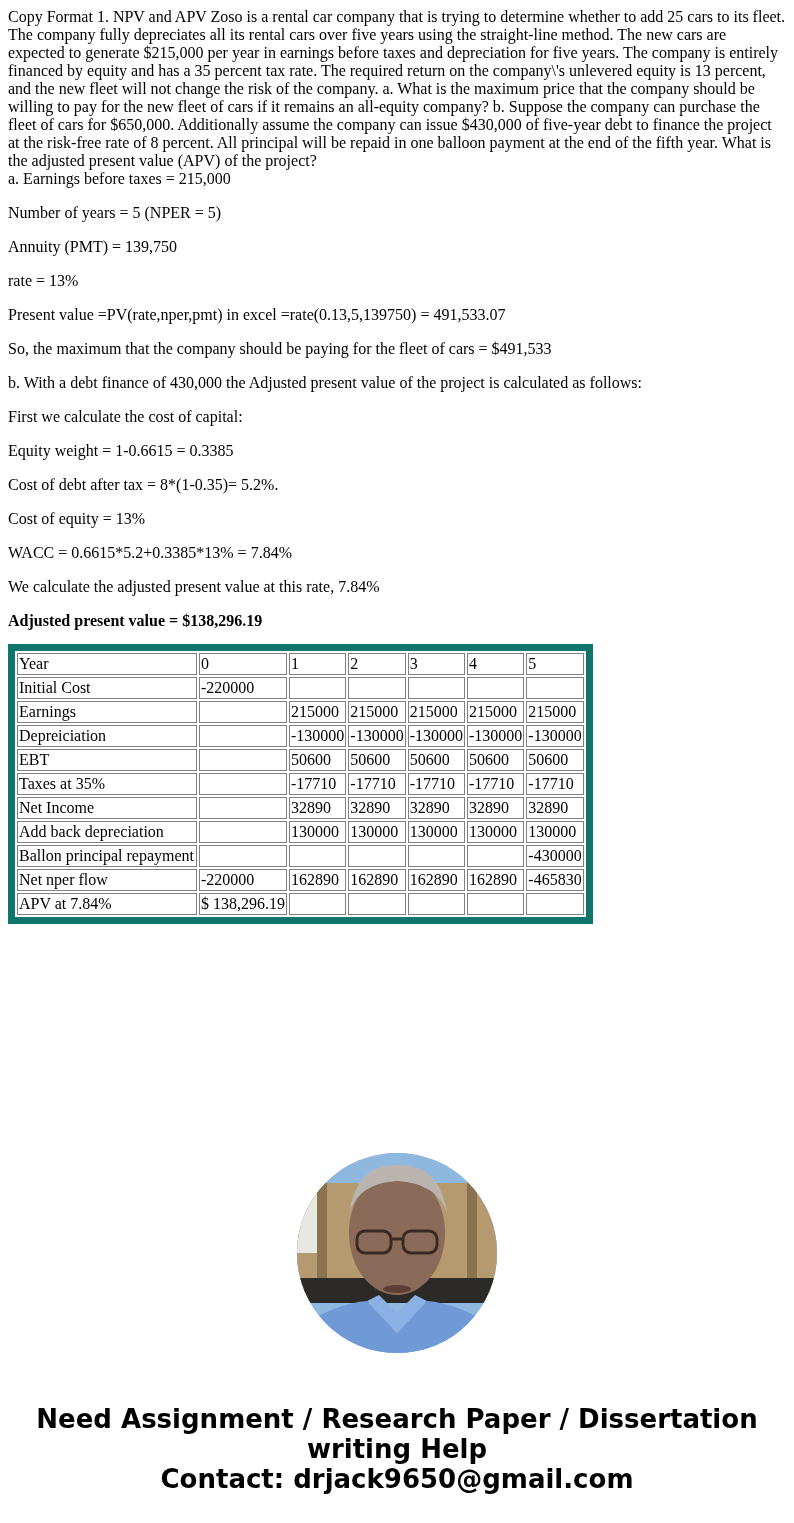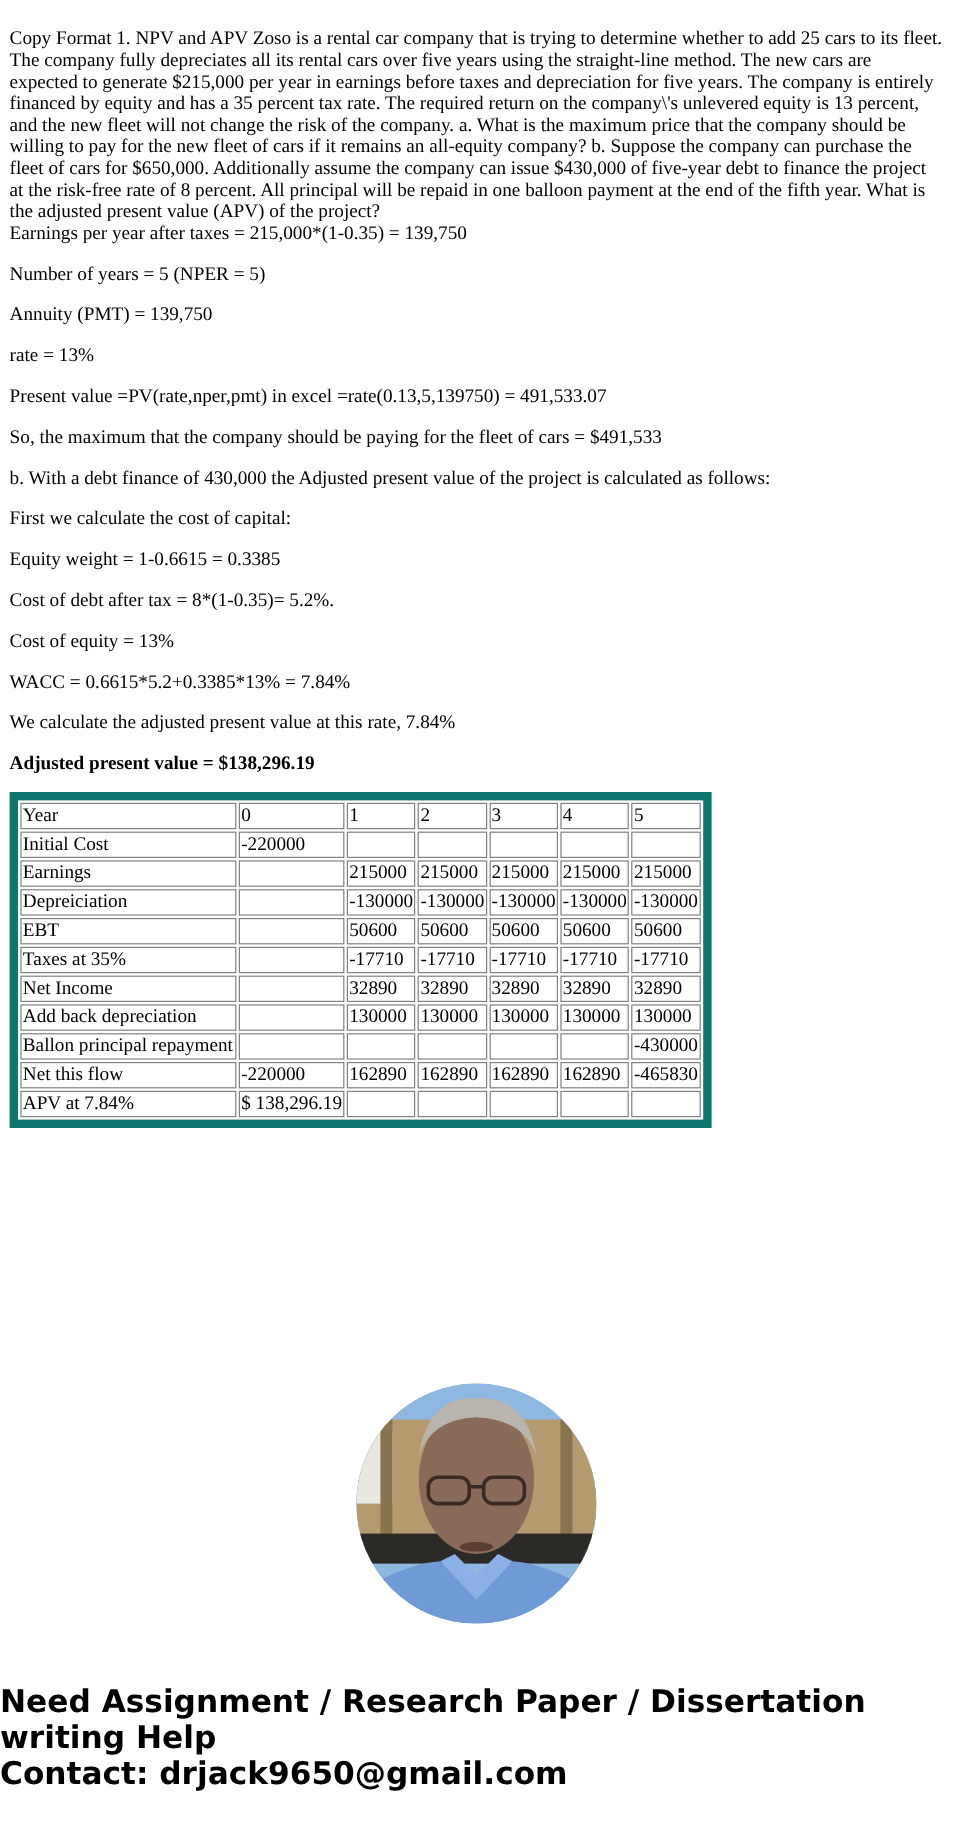--- a/index.html
+++ b/index.html
@@ -13,7 +13,7 @@
       position: relative;
       overflow: hidden;
     }
-    .content { padding: 8px 8px 0 8px; margin-top: 16px; }
+    .content { padding: 8px 8px 0 8px; }
     .question { margin: 0; }
     h3.solution-heading {
       font-size: 18.7px;

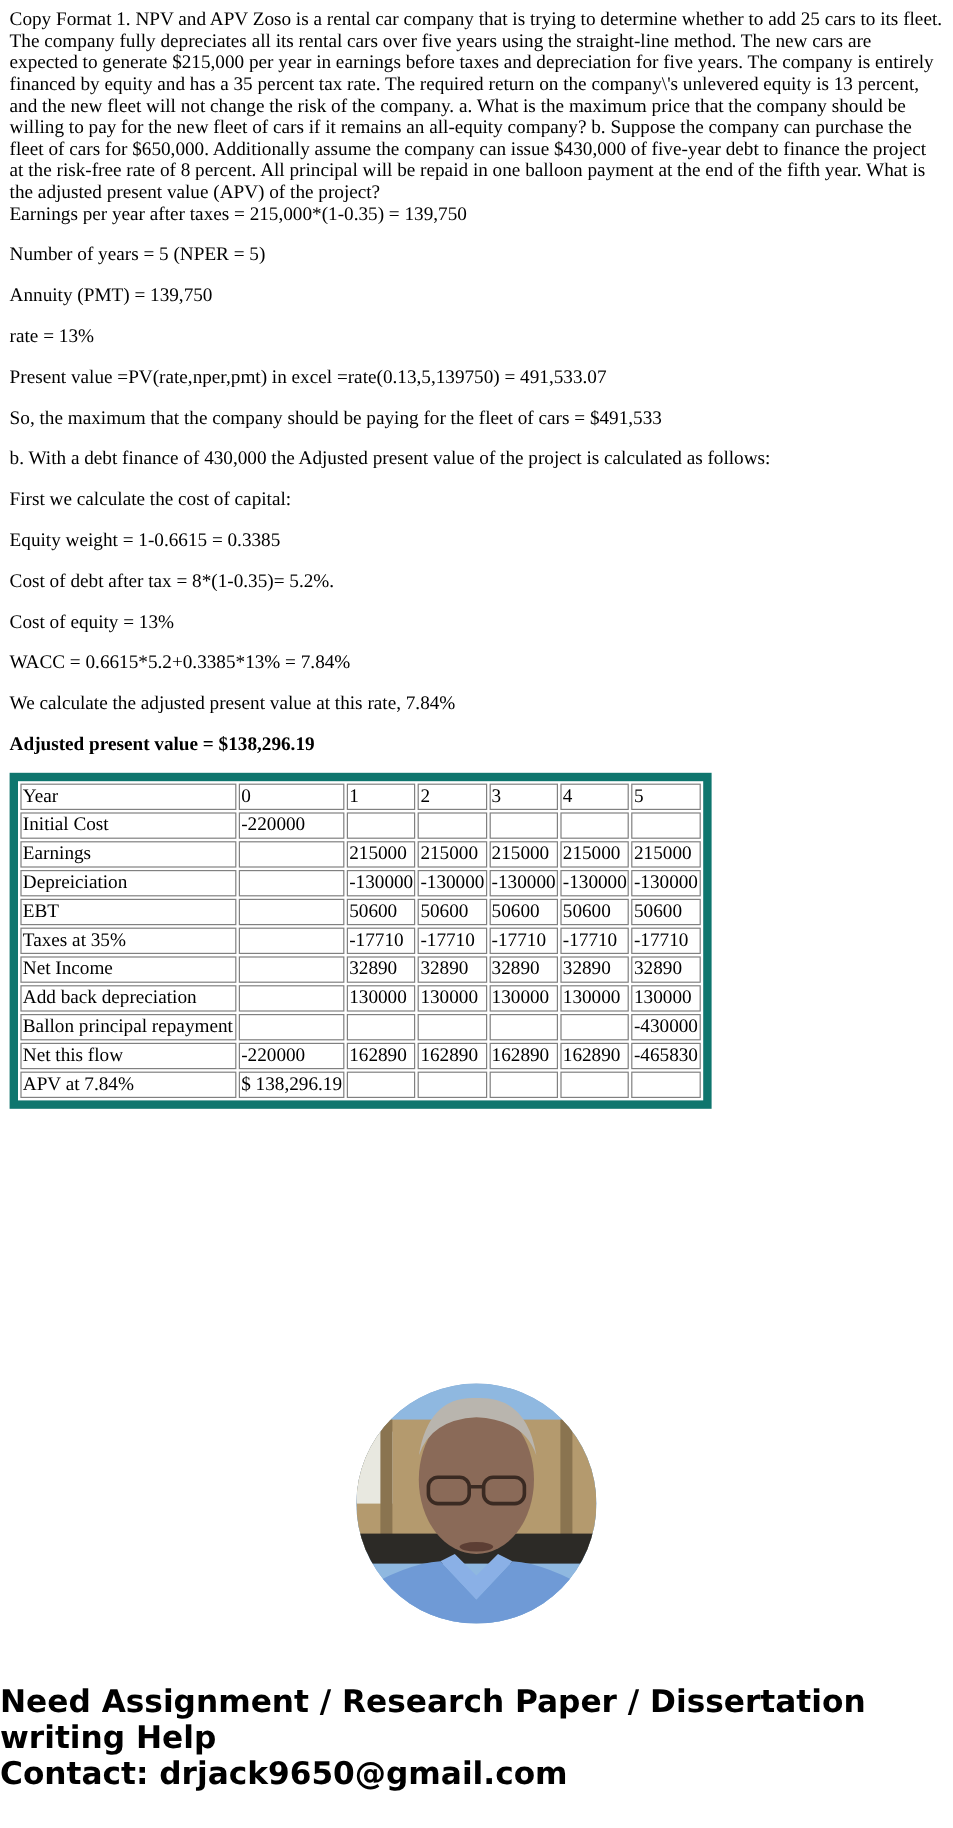--- a/index.html
+++ b/index.html
@@ -69,6 +69,7 @@
   <p class="question">Copy Format 1. NPV and APV Zoso is a rental car company that is trying to determine whether to add 25 cars to its fleet. The company fully depreciates all its rental cars over five years using the straight-line method. The new cars are expected to generate $215,000 per year in earnings before taxes and depreciation for five years. The company is entirely financed by equity and has a 35 percent tax rate. The required return on the company\'s unlevered equity is 13 percent, and the new fleet will not change the risk of the company. a. What is the maximum price that the company should be willing to pay for the new fleet of cars if it remains an all-equity company? b. Suppose the company can purchase the fleet of cars for $650,000. Additionally assume the company can issue $430,000 of five-year debt to finance the project at the risk-free rate of 8 percent. All principal will be repaid in one balloon payment at the end of the fifth year. What is the adjusted present value (APV) of the project?</p>
 
 
+  <p class="line">a. Earnings before taxes = 215,000</p>
   <p class="line">Earnings per year after taxes = 215,000*(1-0.35) = 139,750</p>
   <p class="line">Number of years = 5 (NPER = 5)</p>
   <p class="line">Annuity (PMT) = 139,750</p>

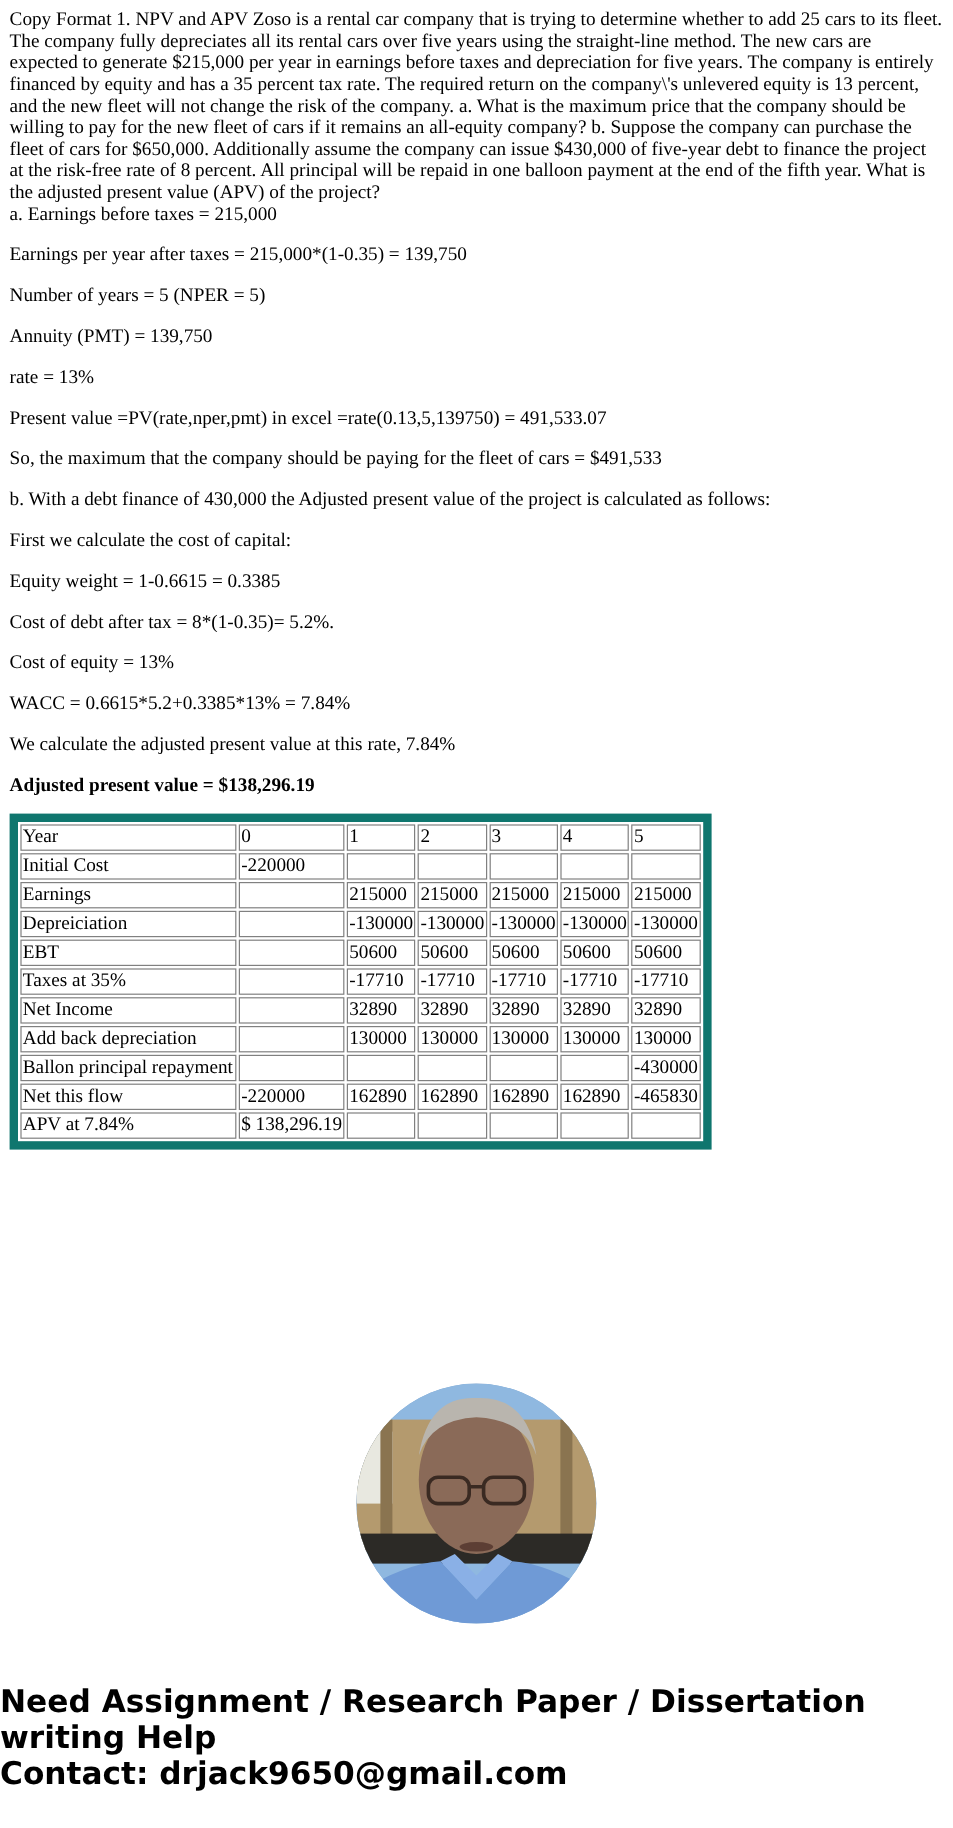--- a/index.html
+++ b/index.html
@@ -70,7 +70,6 @@
 
 
   <p class="line">a. Earnings before taxes = 215,000</p>
-  <p class="line">Earnings per year after taxes = 215,000*(1-0.35) = 139,750</p>
   <p class="line">Number of years = 5 (NPER = 5)</p>
   <p class="line">Annuity (PMT) = 139,750</p>
   <p class="line">rate = 13%</p>

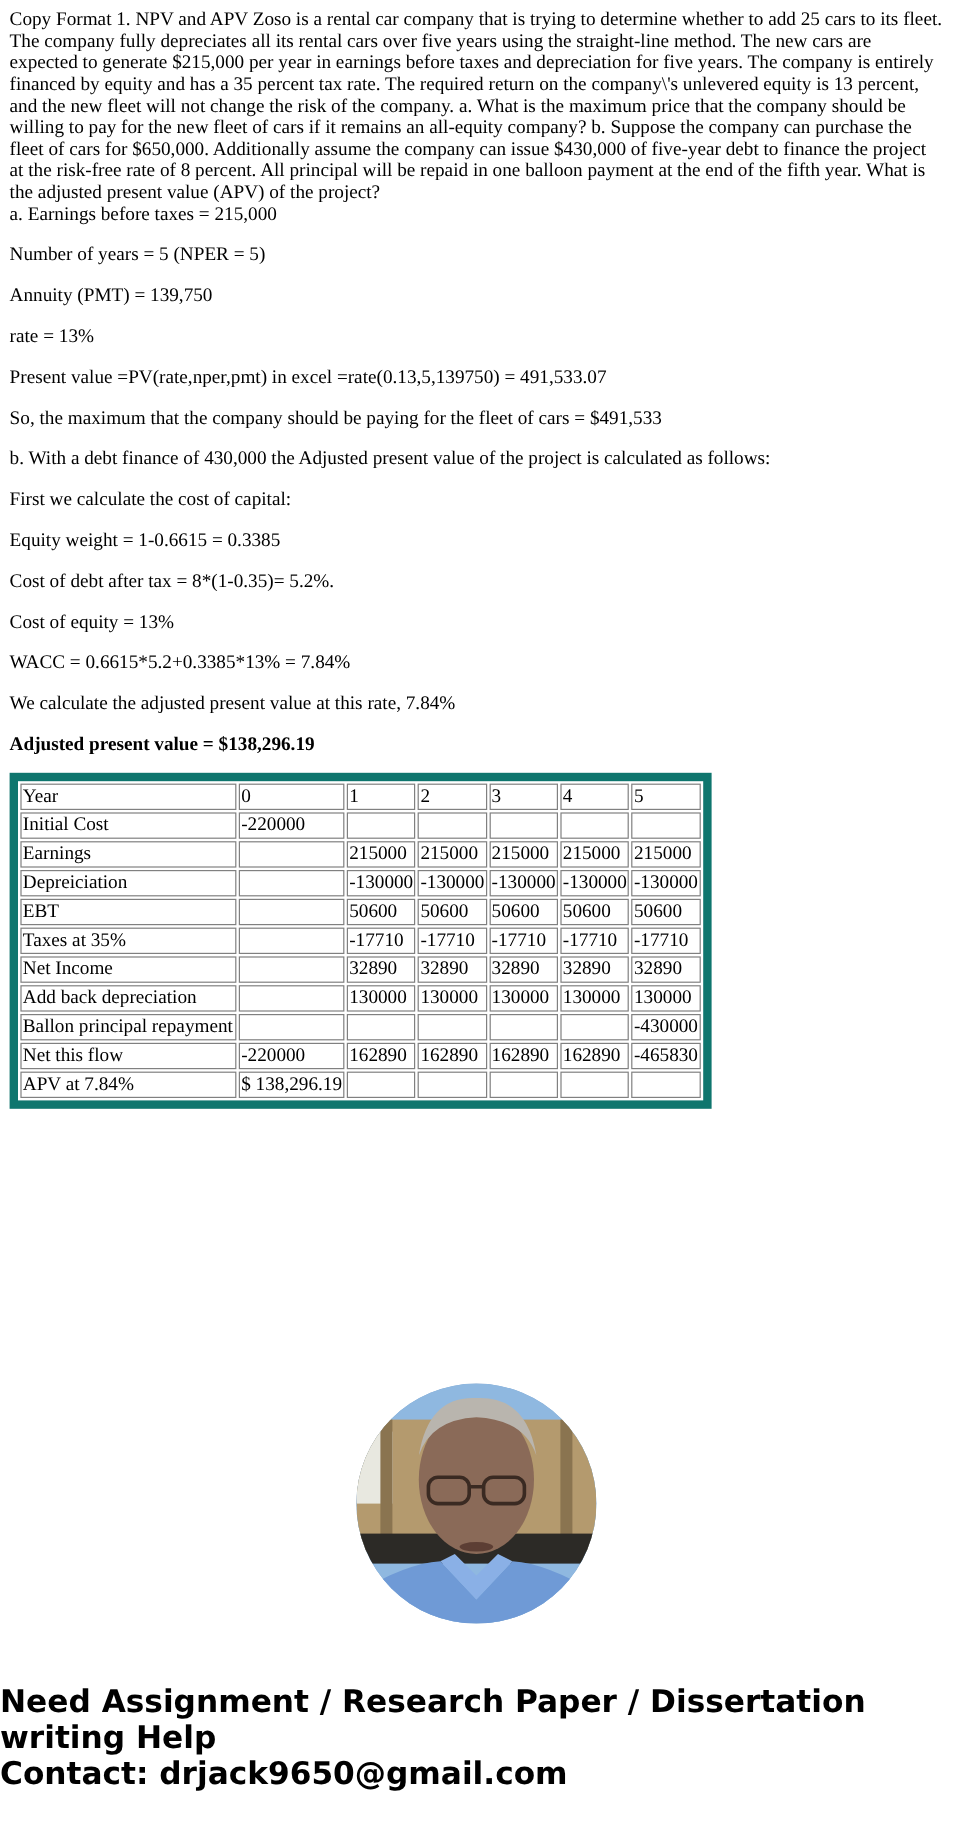--- a/index.html
+++ b/index.html
@@ -168,7 +168,7 @@
           <td class="cn">-430000</td>
         </tr>
         <tr>
-          <td class="c-label">Net this flow</td>
+          <td class="c-label">Net nper flow</td>
           <td class="c0">-220000</td>
           <td class="cn">162890</td>
           <td class="cn">162890</td>

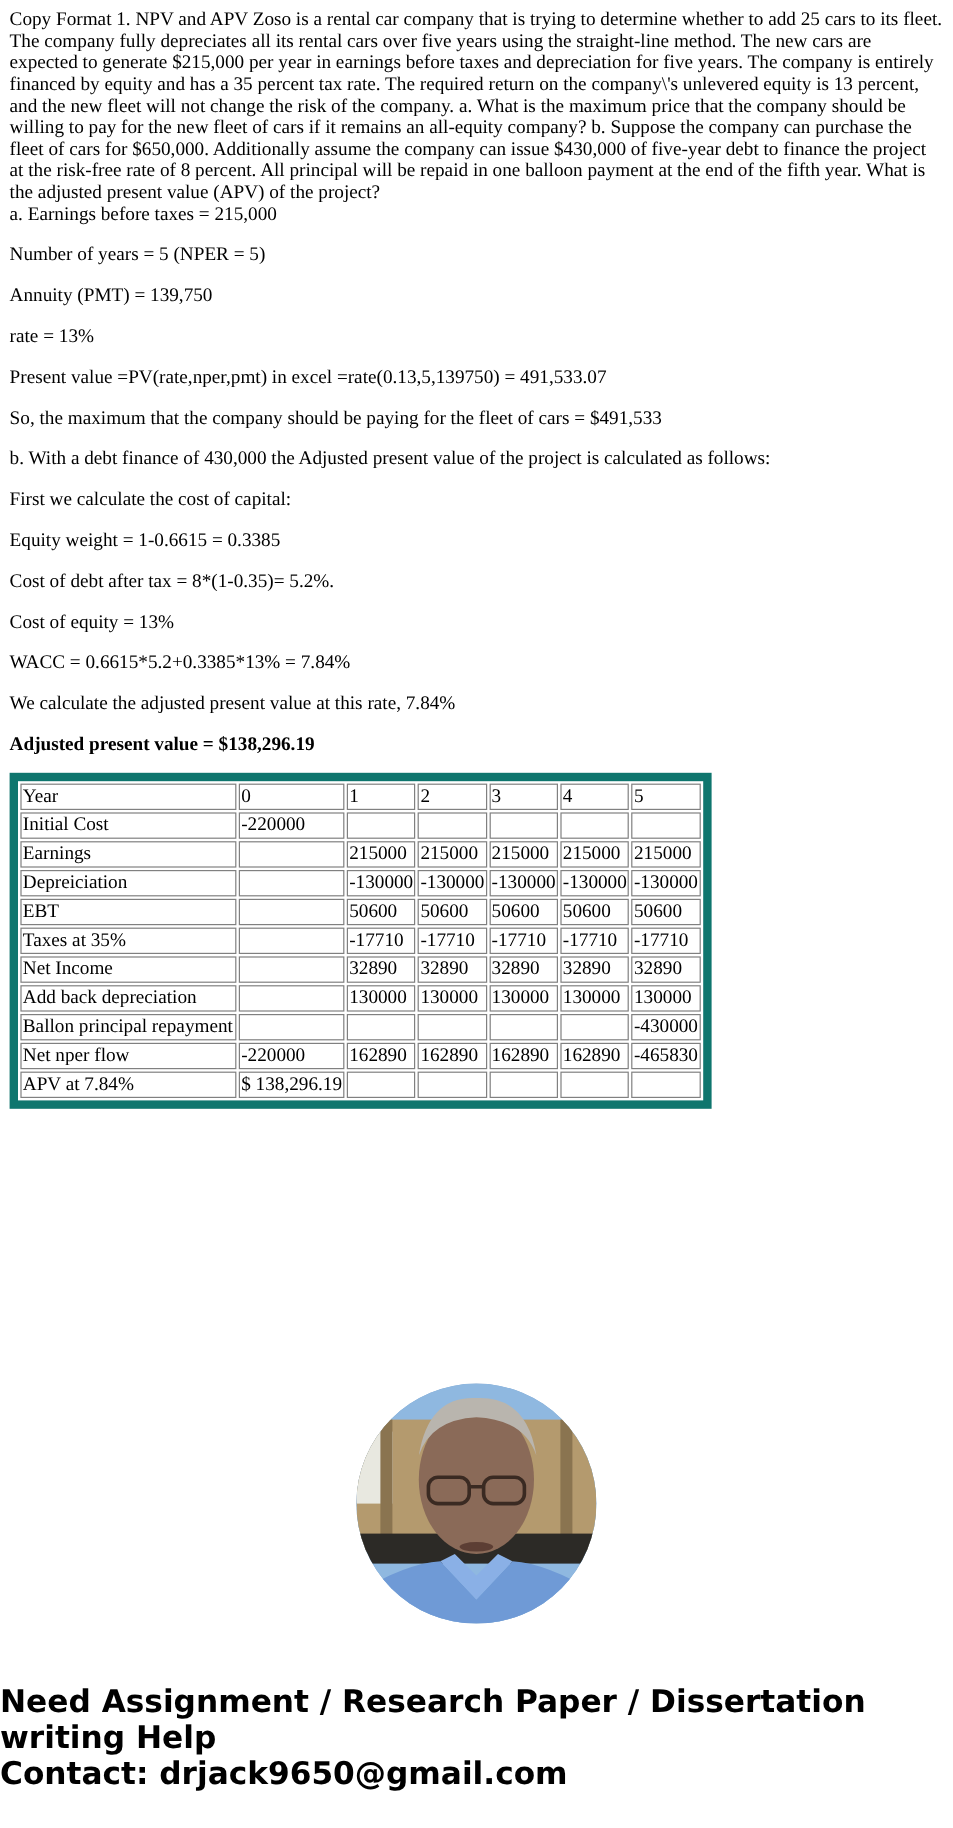--- a/index.html
+++ b/index.html
@@ -55,6 +55,7 @@
       left: 0;
       top: 1404px;
       width: 794px;
+      text-align: center;
       font-family: "DejaVu Sans", sans-serif;
       font-weight: bold;
       font-size: 26px;

